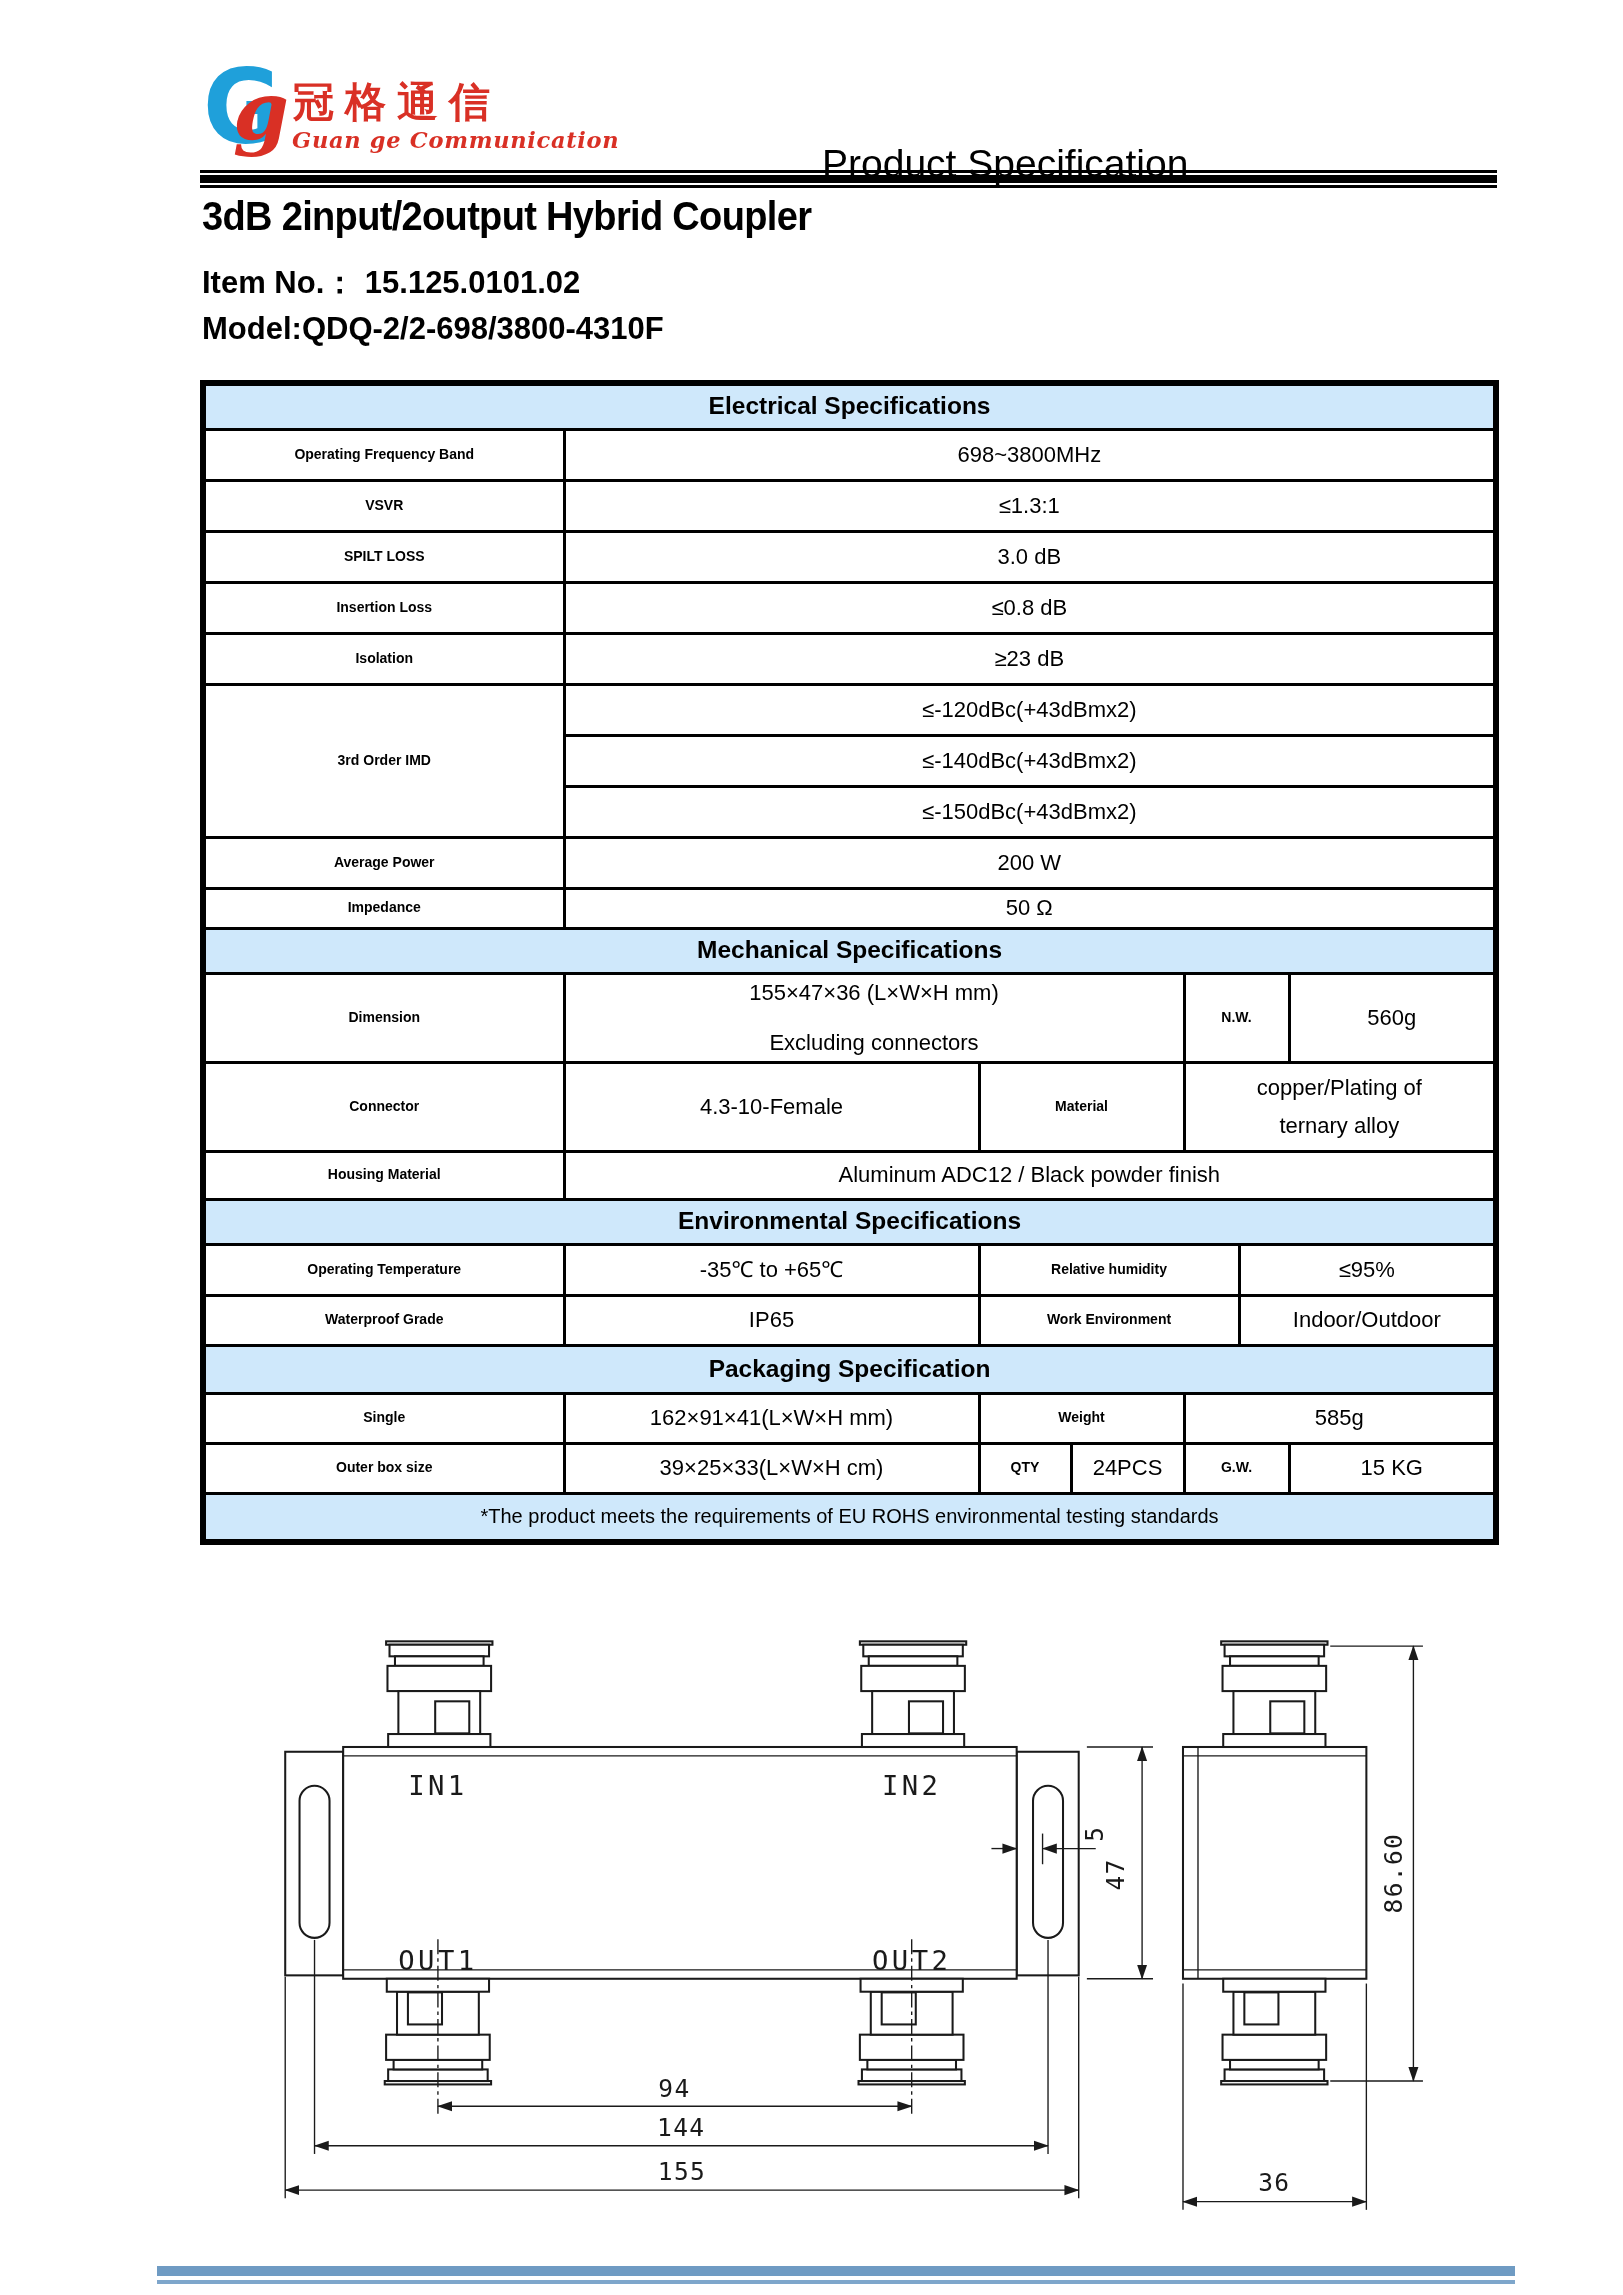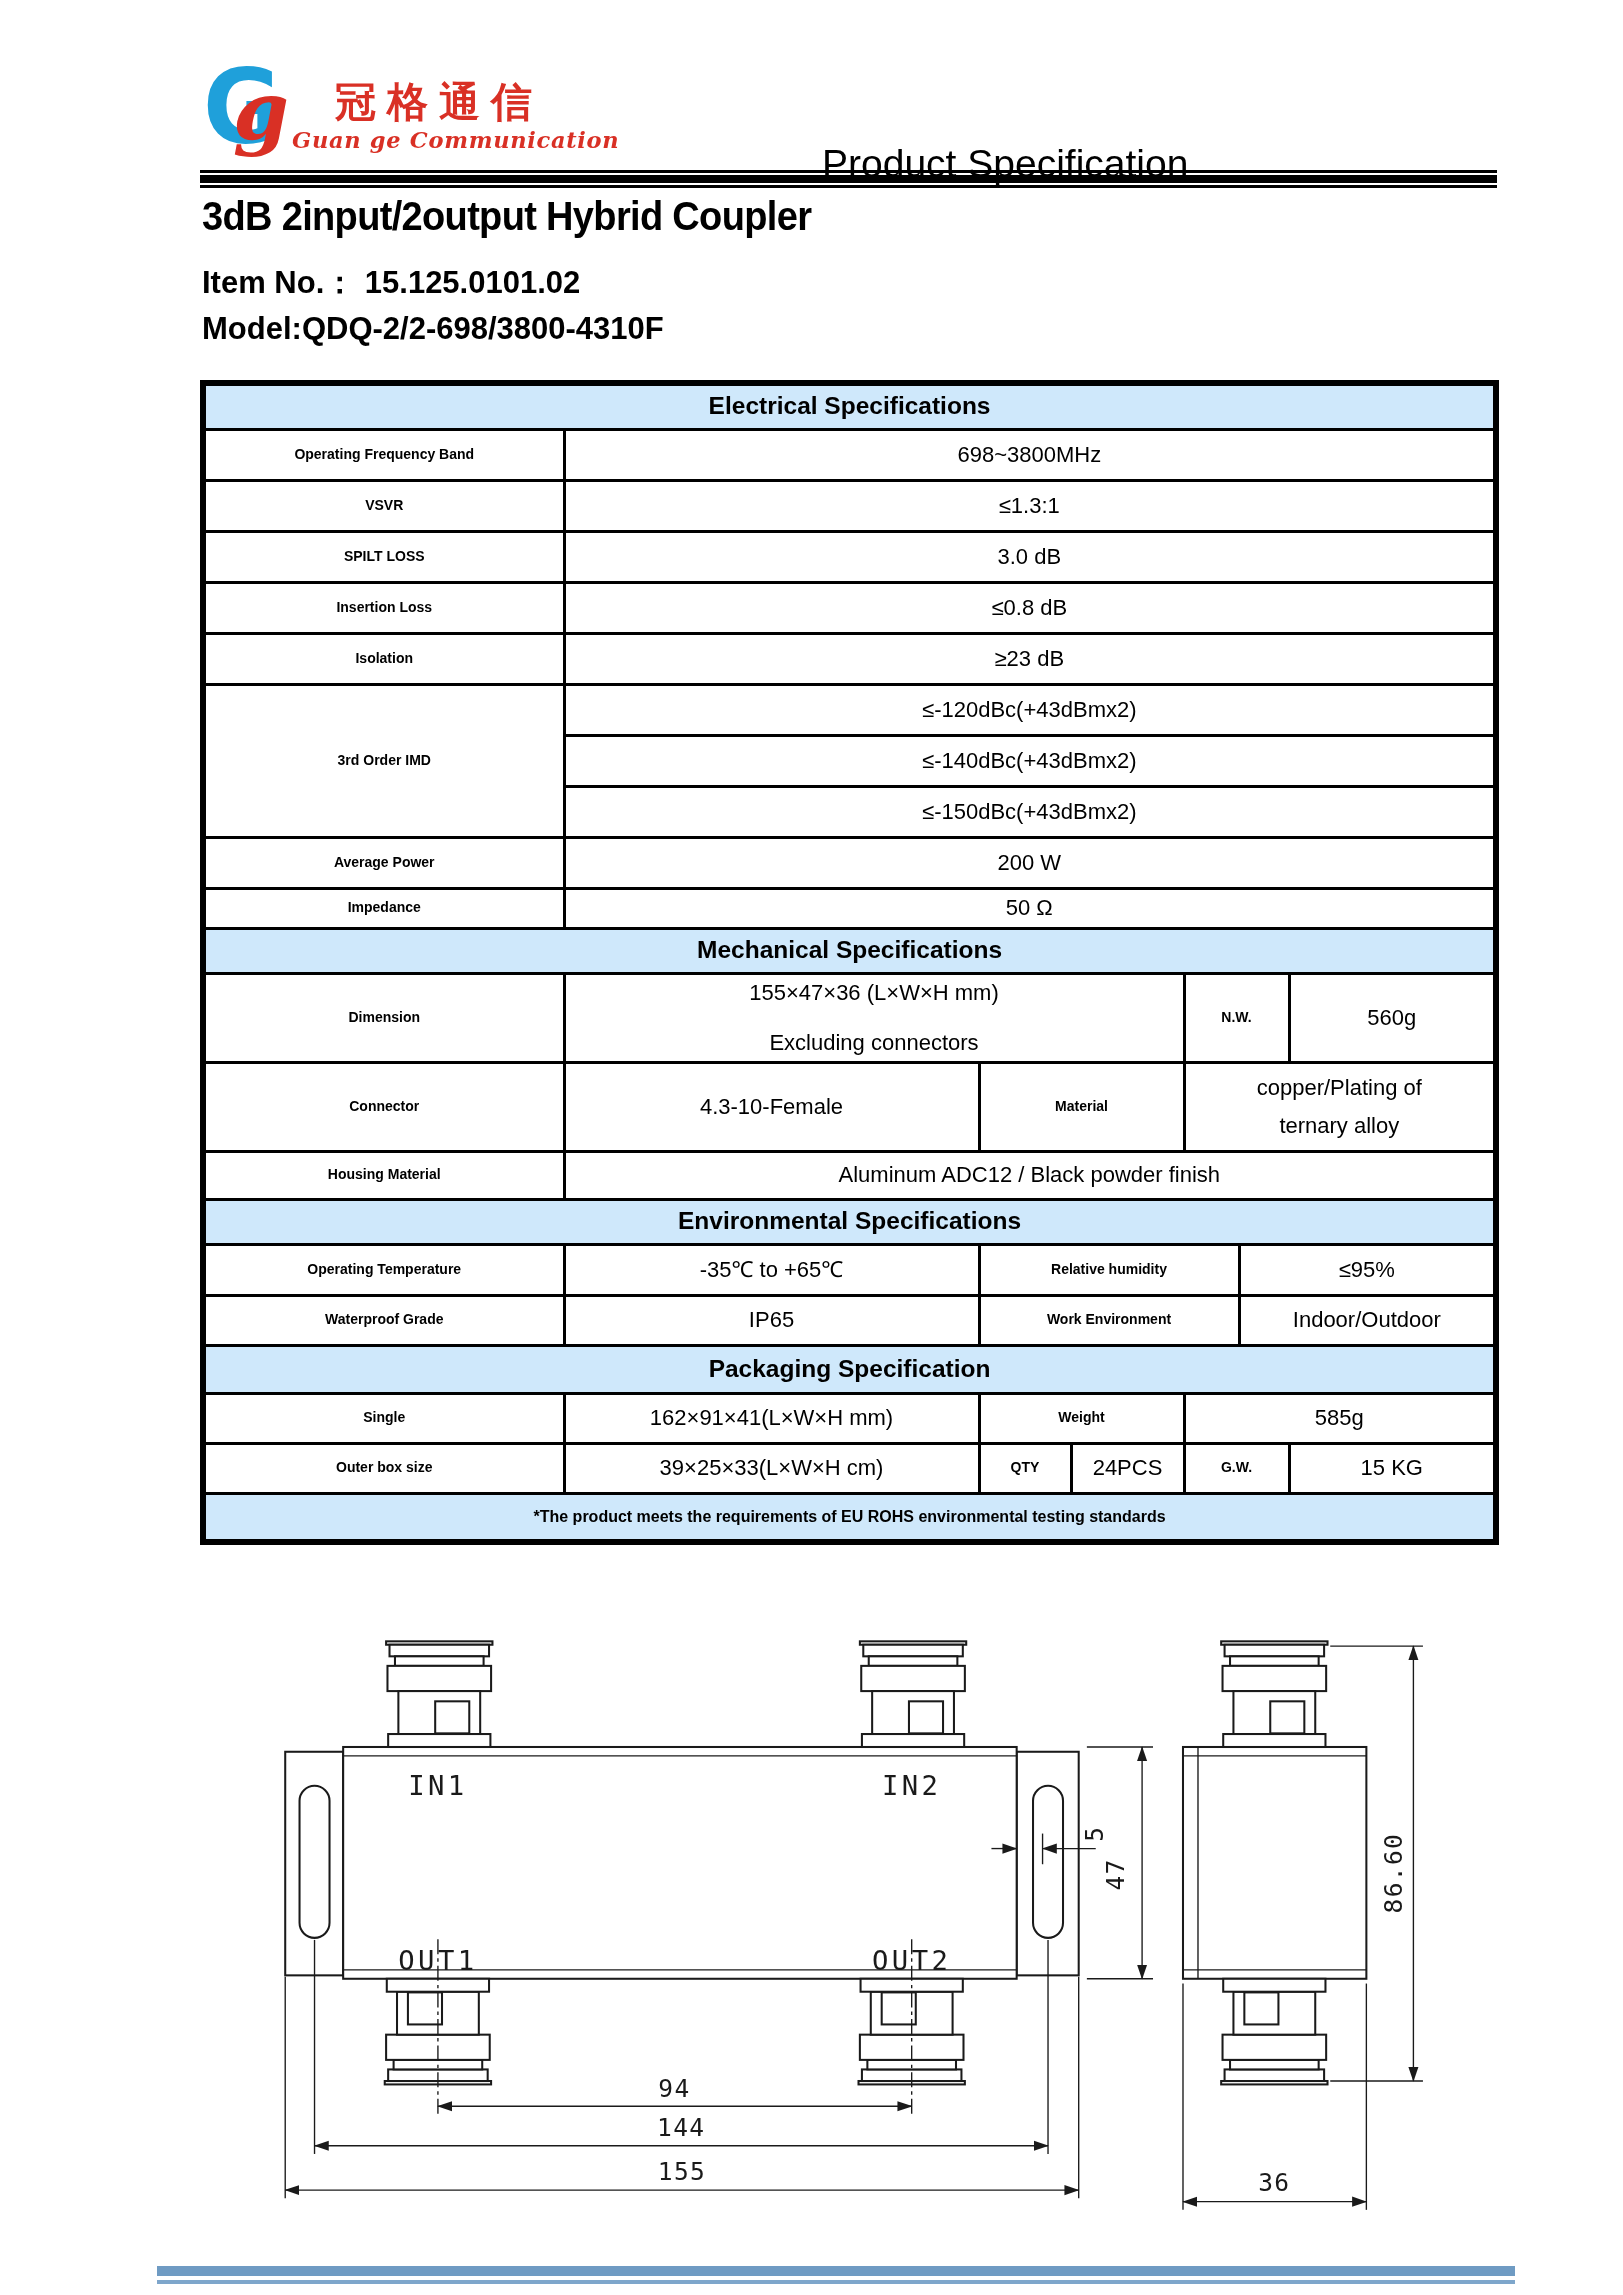--- a/index.html
+++ b/index.html
@@ -29,7 +29,7 @@
   }
   .logo-cn{
     position:absolute;left:293px;top:75px;font-family:"DejaVu Sans",sans-serif;
-    font-size:41px;font-weight:bold;color:var(--logo-red);letter-spacing:11px;white-space:nowrap;margin-left:42px;
+    font-size:41px;font-weight:bold;color:var(--logo-red);letter-spacing:11px;white-space:nowrap;
   }
   .logo-en{
     position:absolute;left:292px;top:127px;font-family:"DejaVu Serif",serif;font-style:italic;font-weight:bold;

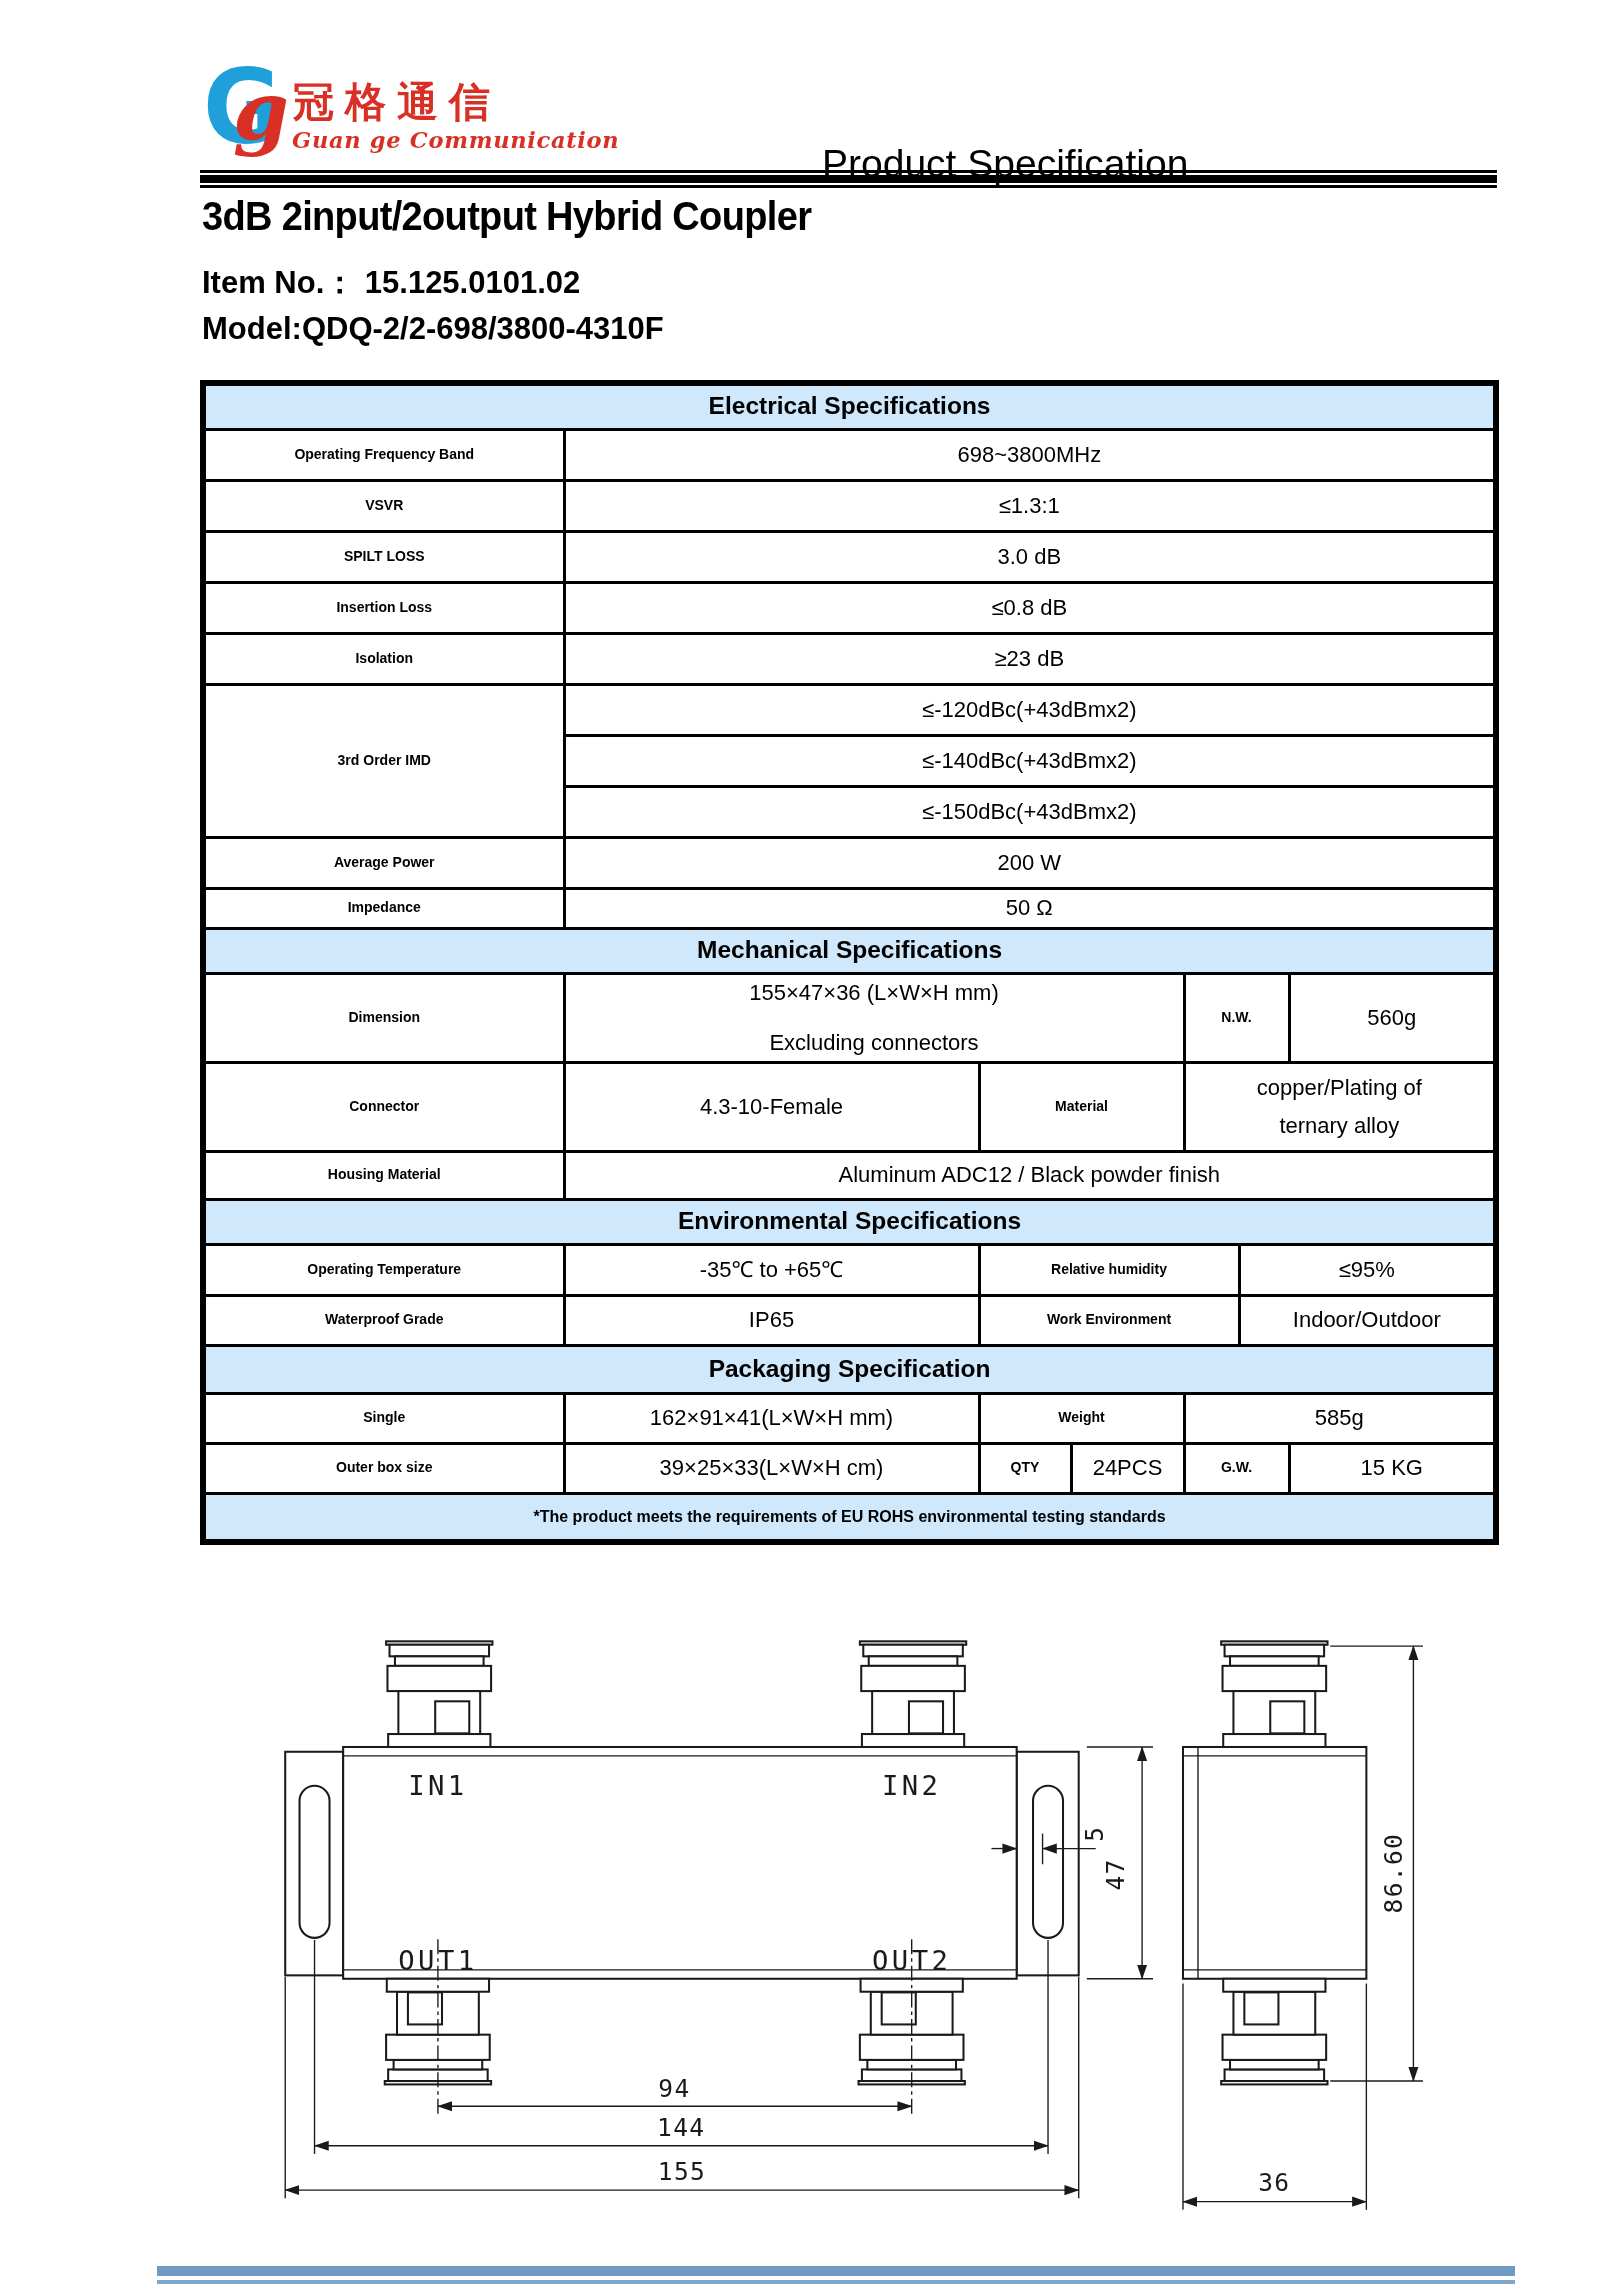--- a/index.html
+++ b/index.html
@@ -66,7 +66,7 @@
     background:var(--section-bg);font-weight:bold;font-size:24.5px;
   }
   table.spec tr.note-row td{
-    background:var(--section-bg);font-weight:700;font-size:16px;
+    background:var(--section-bg);font-weight:400;font-size:20px;
   }
   table.spec td .wrap2{display:inline-block;max-width:184px;line-height:1.7;}
   table.spec td .dim-l1{line-height:1.0;margin-bottom:5px;}

